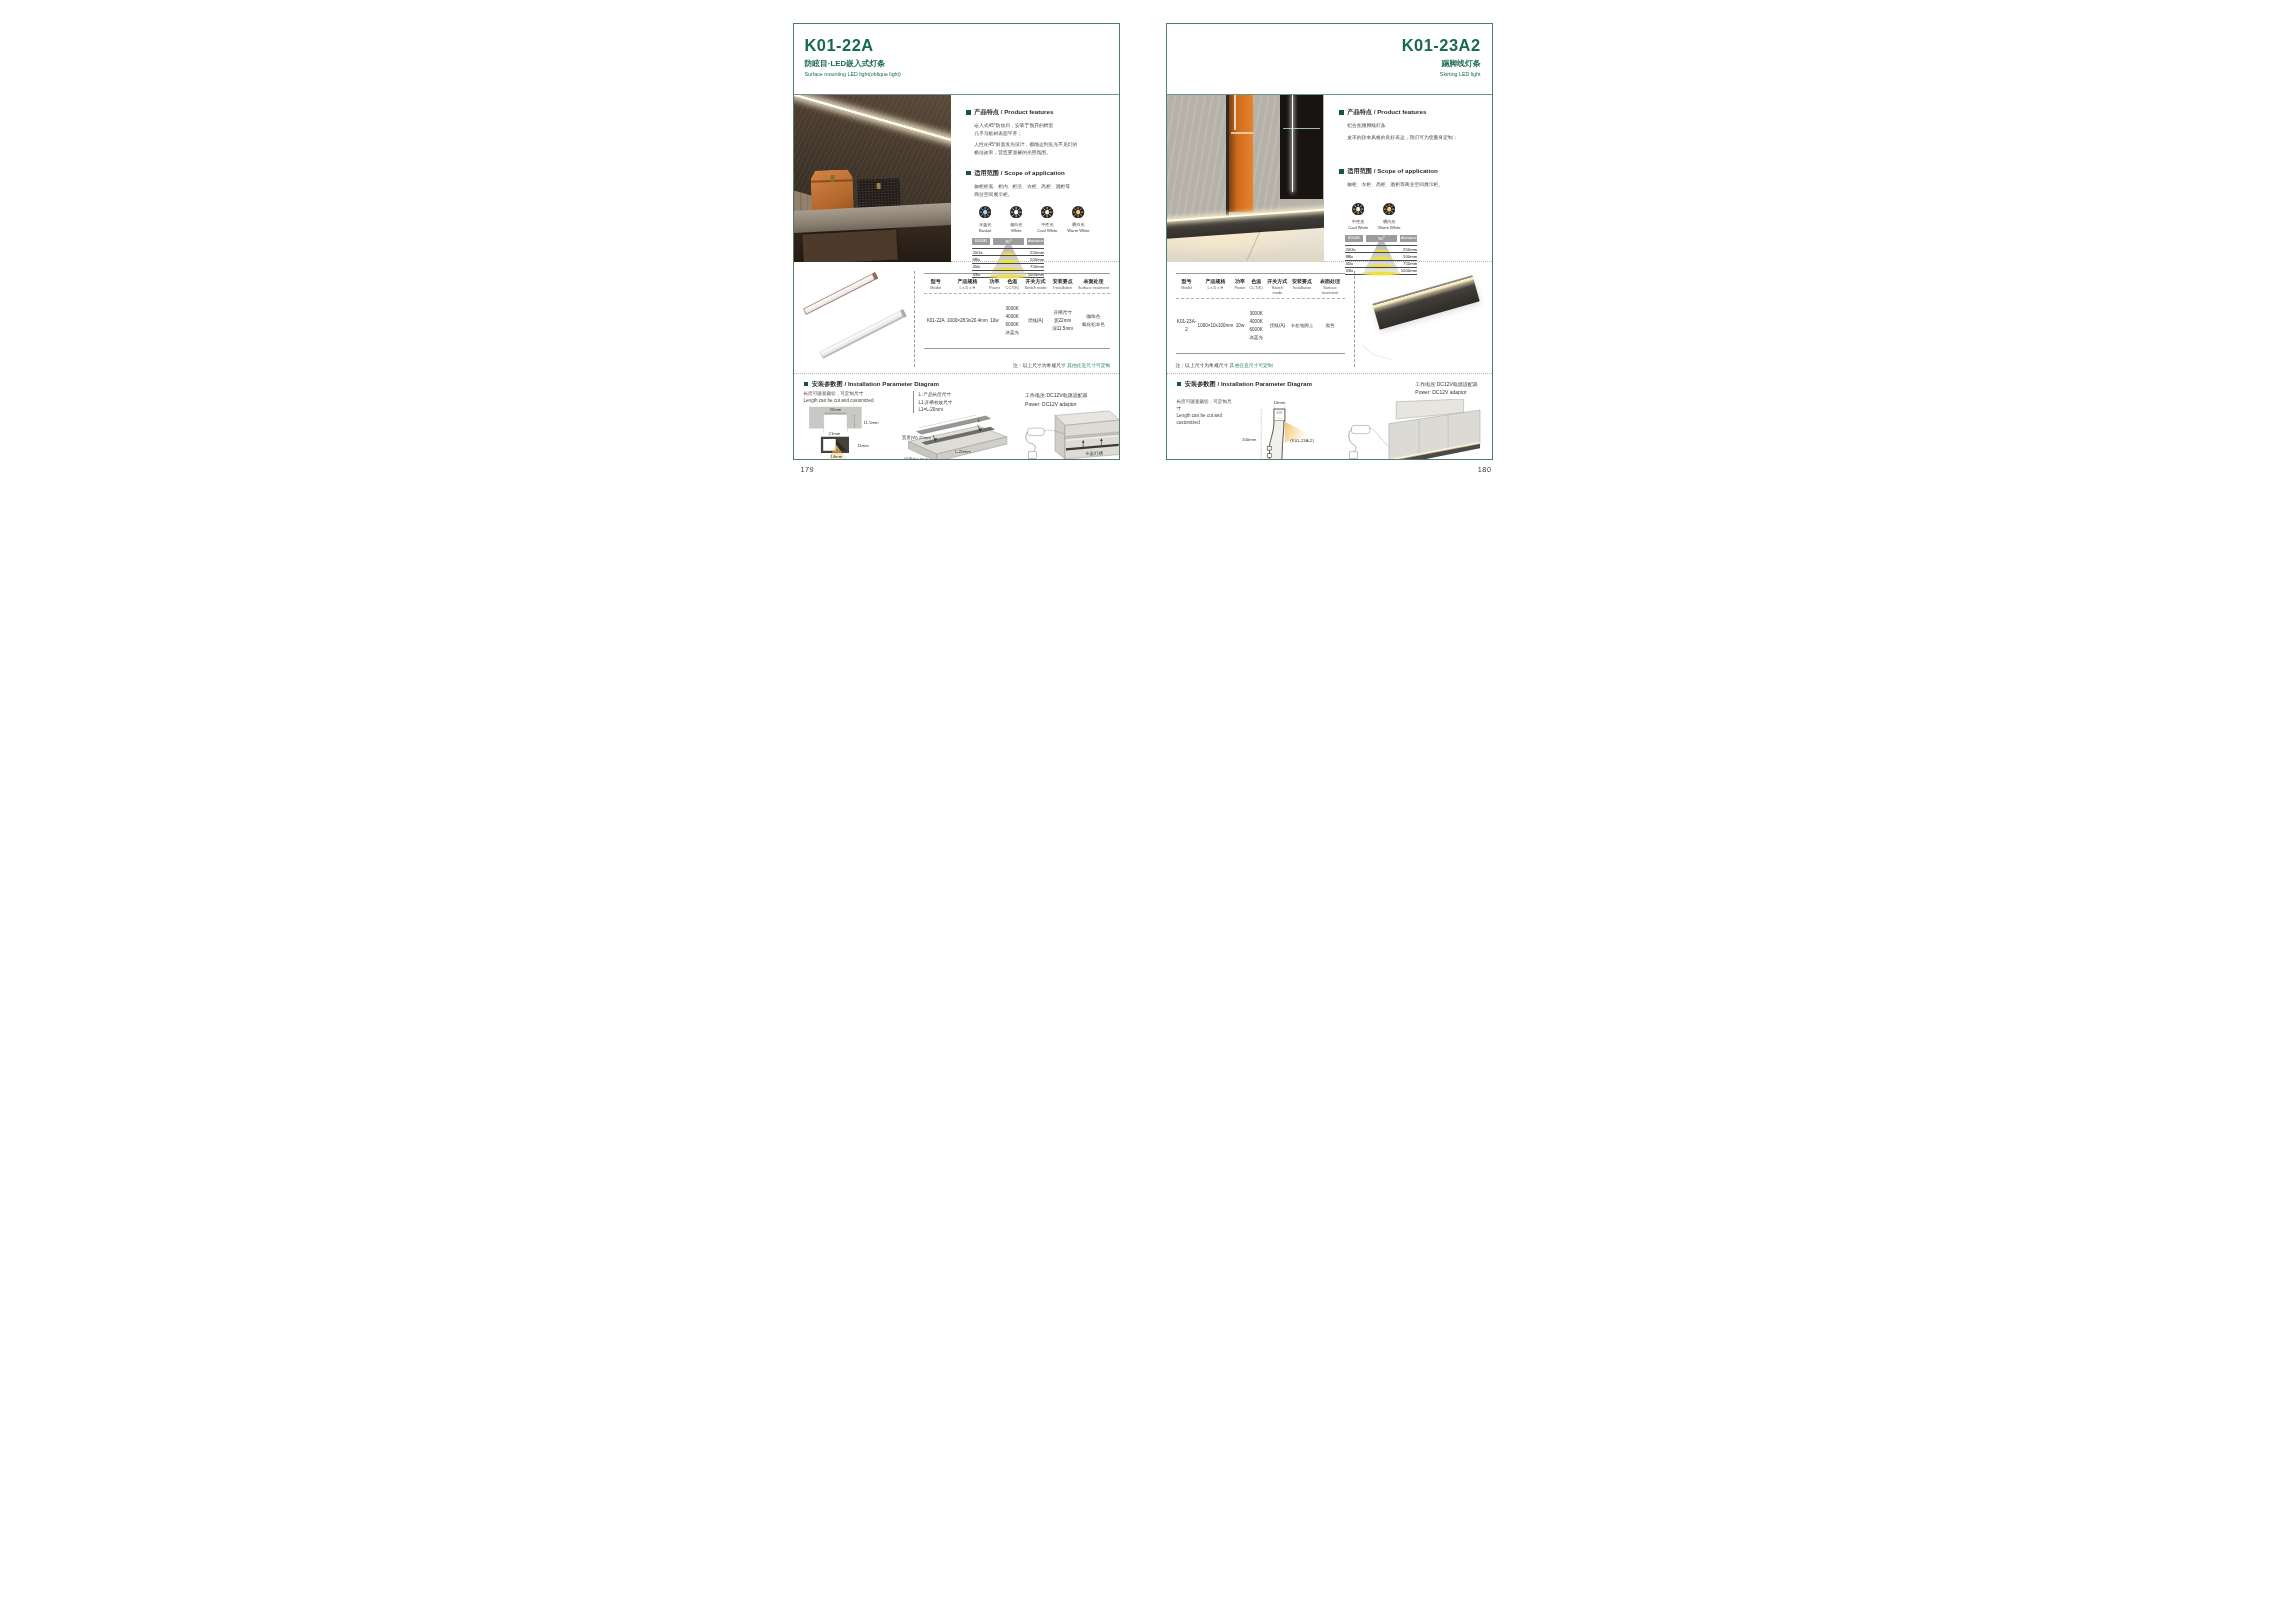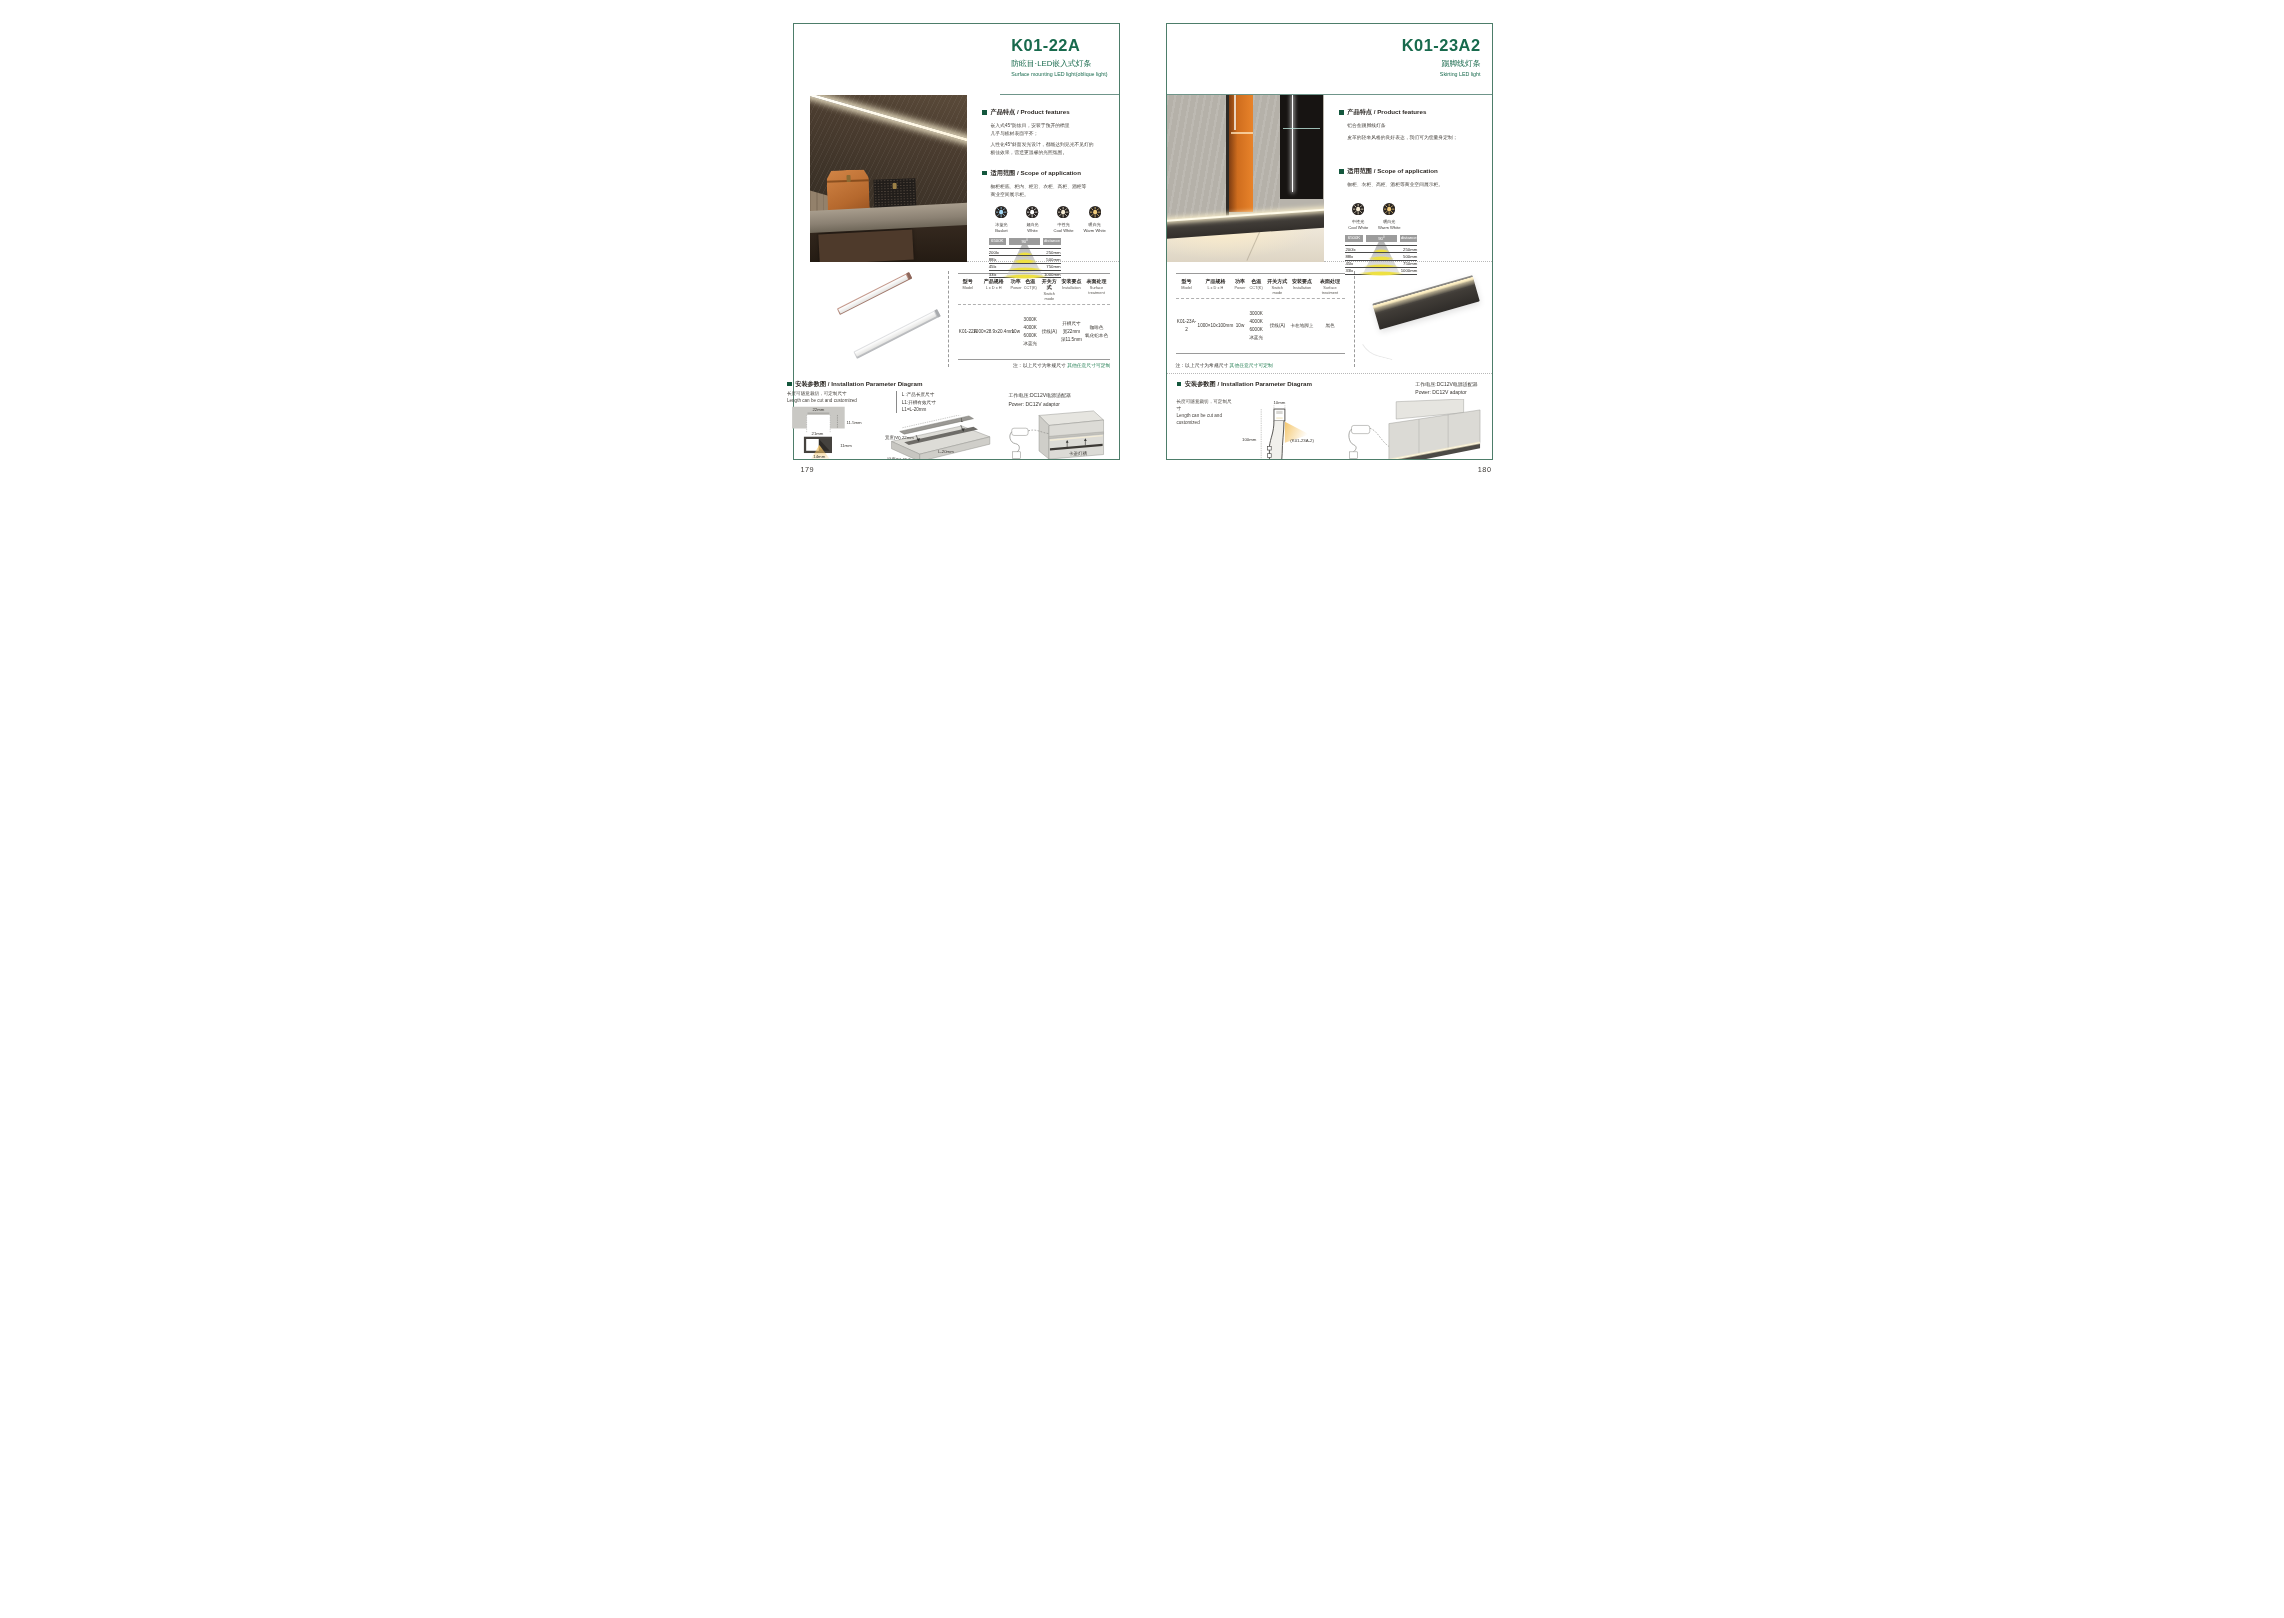--- a/index.html
+++ b/index.html
@@ -6,7 +6,7 @@
   body { background:#fff; font-family:"Liberation Sans", sans-serif; color:#3a3733; }
   .sheet { position:relative; width:745px; height:486px; background:#fff; margin:0 auto; overflow:hidden; }
   .page { position:absolute; top:23px; width:327px; height:437px; border:0.5px solid #4d7d6a; background:#fff; display:flex; flex-direction:column; }
-  .pgL { left:23px;align-items:flex-end; } .pgR { left:396px; }
+  .pgL { left:23px; } .pgR { left:396px; }
   .pnum { position:absolute; top:465px; font-size:7.3px; color:#3d3a36; letter-spacing:0.5px; }
   .pnL { left:31px; } .pnR { left:396px; width:326px; text-align:right; }
 

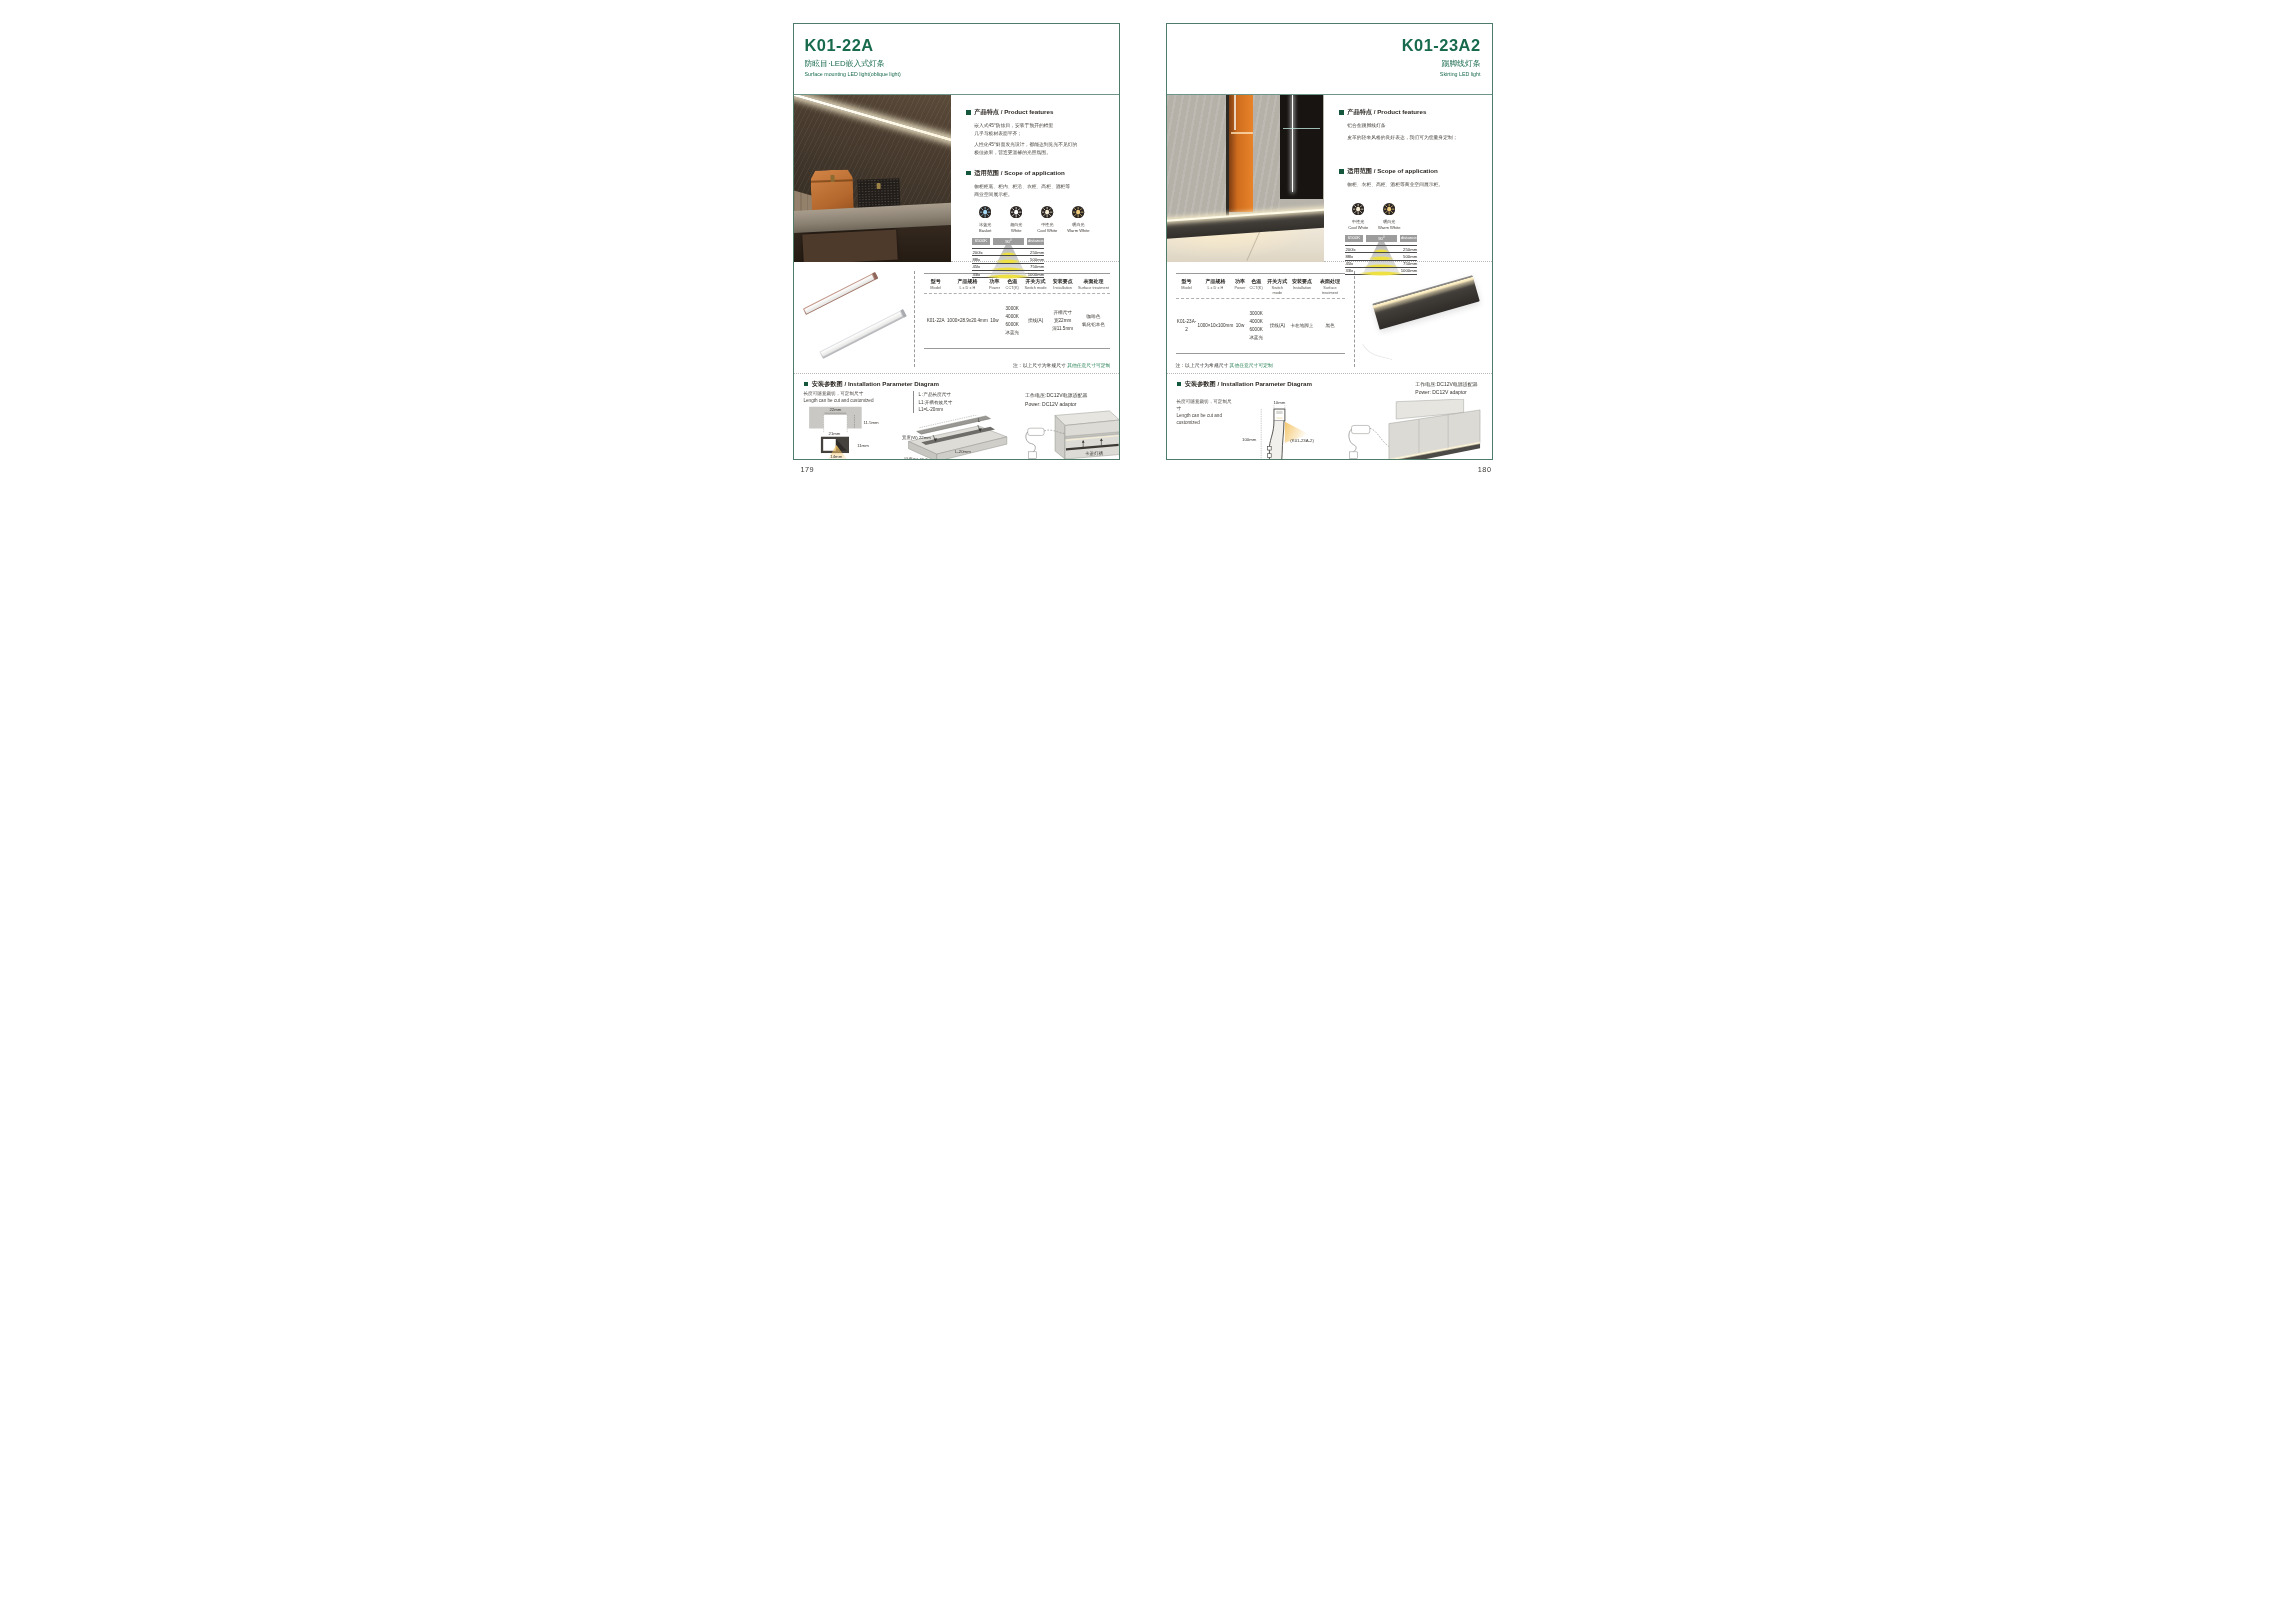--- a/index.html
+++ b/index.html
@@ -14,7 +14,7 @@
   .hdr { height:71px; border-bottom:0.5px solid #6f958a; padding:12px 11px 0 11px; }
   .hdr.right { text-align:right; }
   .model-title { font-size:16.4px; font-weight:bold; color:#186a4d; letter-spacing:0.5px; }
-  .sub-zh { font-size:7.8px; font-weight:normal; color:#186a4d; margin-top:3.2px; }
+  .sub-zh { font-size:7.8px; font-weight:bold; color:#186a4d; margin-top:3.2px; }
   .sub-en { font-size:5.3px; color:#186a4d; margin-top:1.8px; }
 
   

